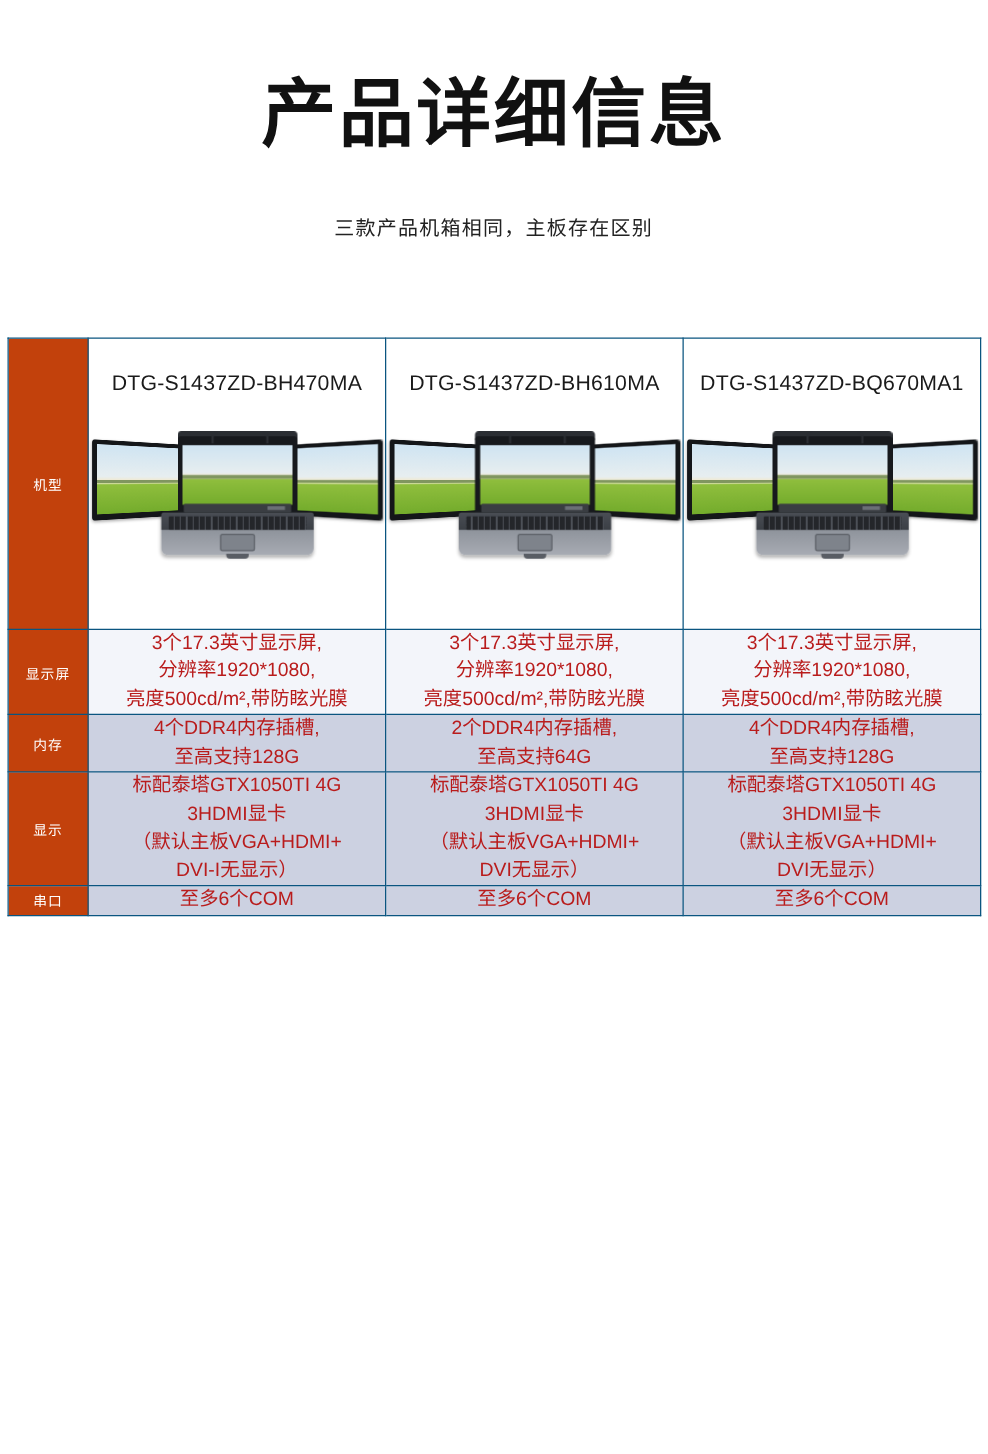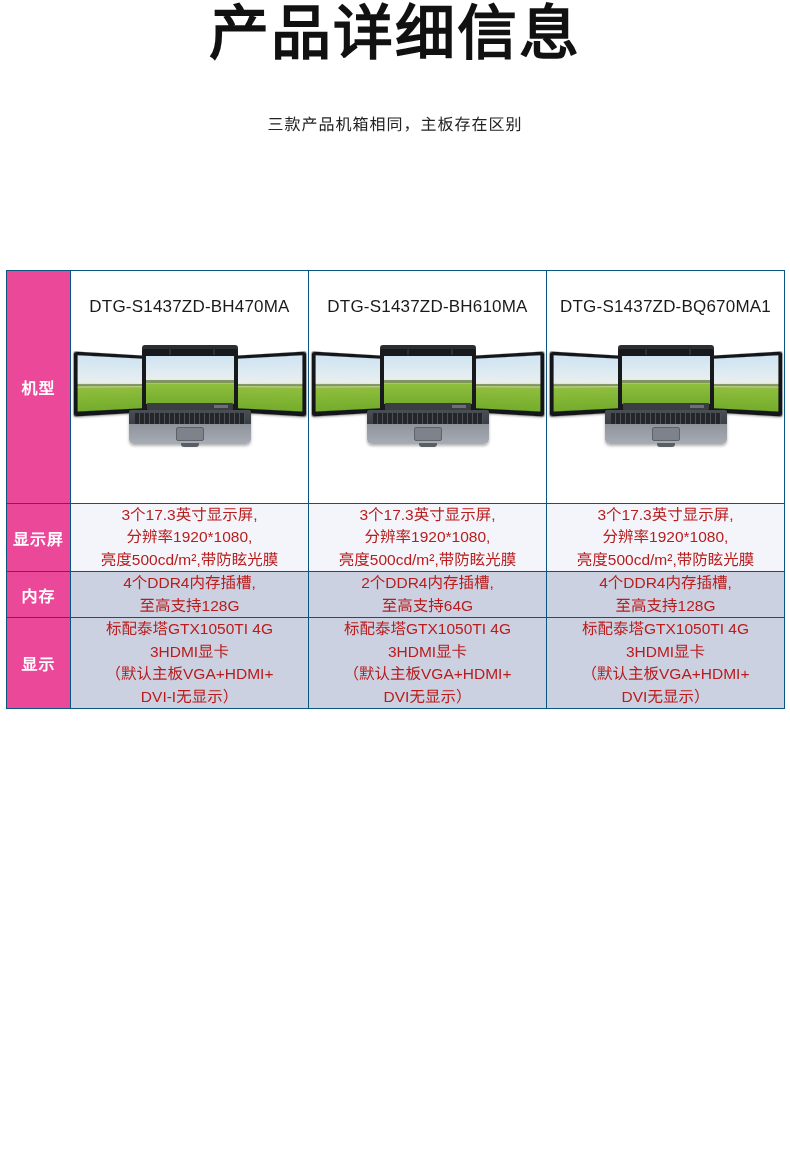--- a/index.html
+++ b/index.html
@@ -18,6 +18,7 @@
   
   .header {
     text-align: center;
+    padding-top: 58px;
   }
   .page-title {
     font-size: 60px;

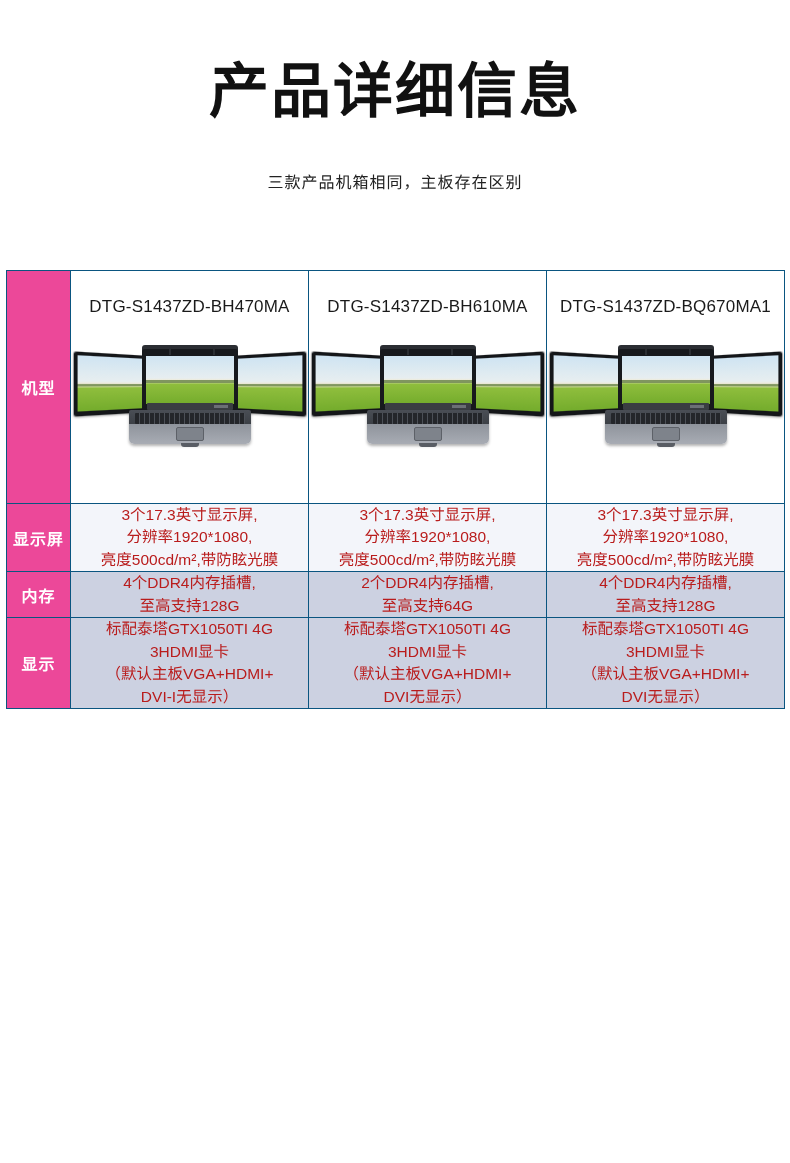--- a/index.html
+++ b/index.html
@@ -58,10 +58,10 @@
   
   .label-cell {
     width: 64px;
-    background: #ec4899;
+    background: #c2410c;
     color: #ffffff;
-    font-size: 16px;
-    font-weight: 700;
+    font-size: 11px;
+    font-weight: 400;
     letter-spacing: 1px;
     border-color: #0a5580 !important;
     text-align: center;

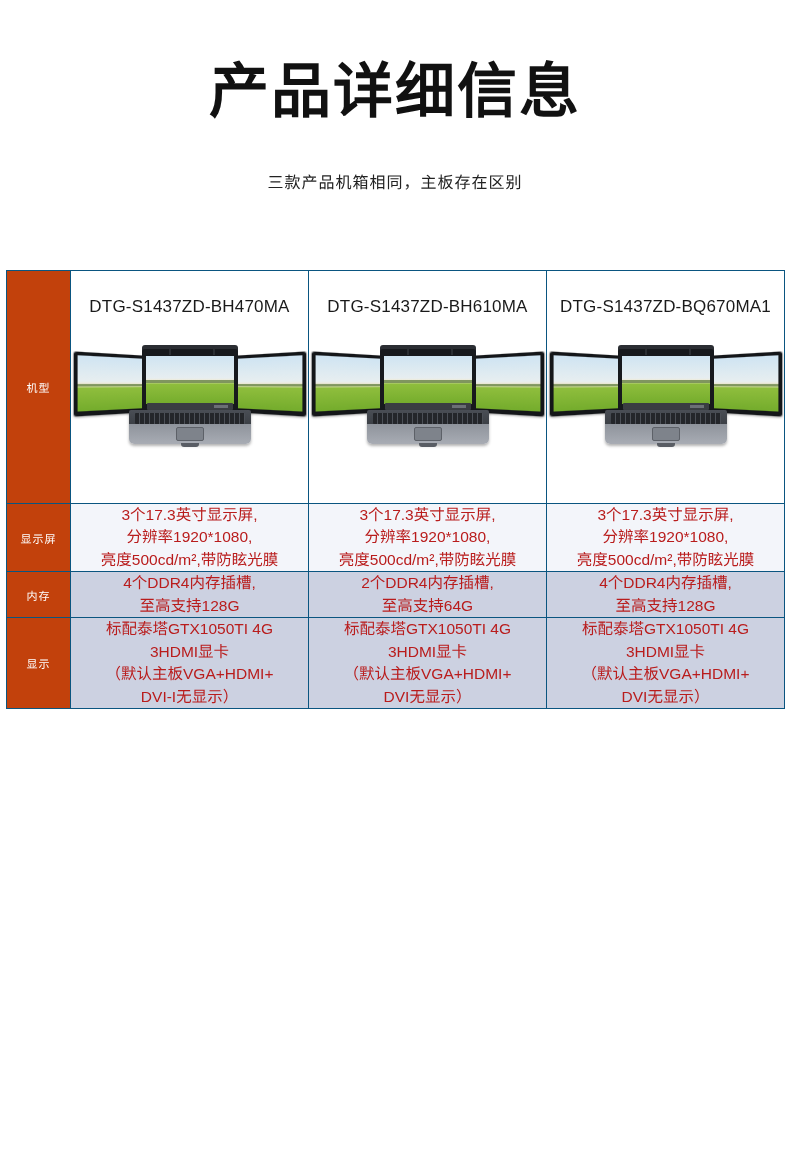--- a/index.html
+++ b/index.html
@@ -414,6 +414,18 @@
             <span class="line">DVI无显示）</span>
           </td>
         </tr>
+        <tr class="row-dark">
+          <td class="label-cell">串口</td>
+          <td class="value-cell">
+            <span class="line">至多6个COM</span>
+          </td>
+          <td class="value-cell">
+            <span class="line">至多6个COM</span>
+          </td>
+          <td class="value-cell">
+            <span class="line">至多6个COM</span>
+          </td>
+        </tr>
       </tbody>
   </table>
 </div>

